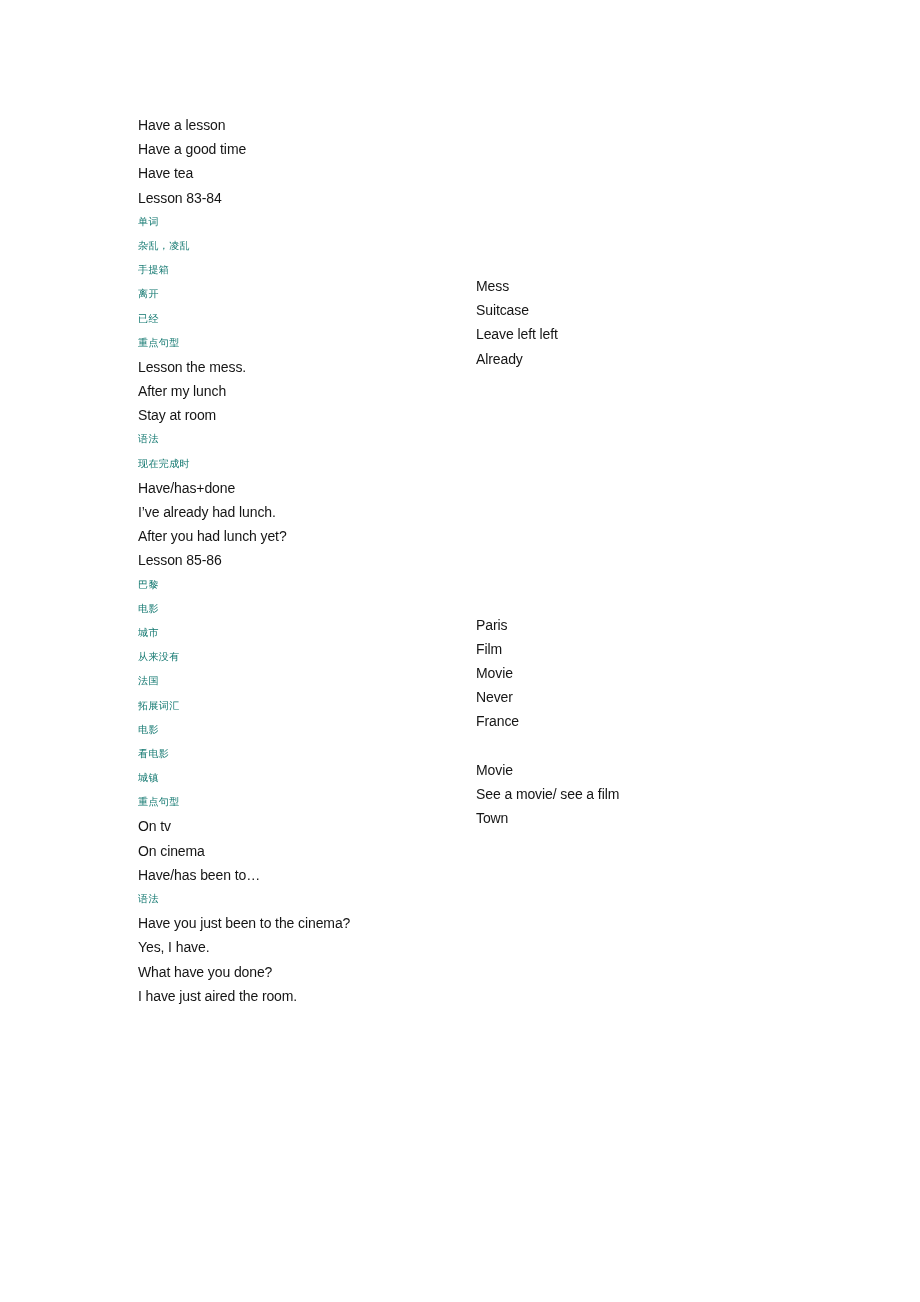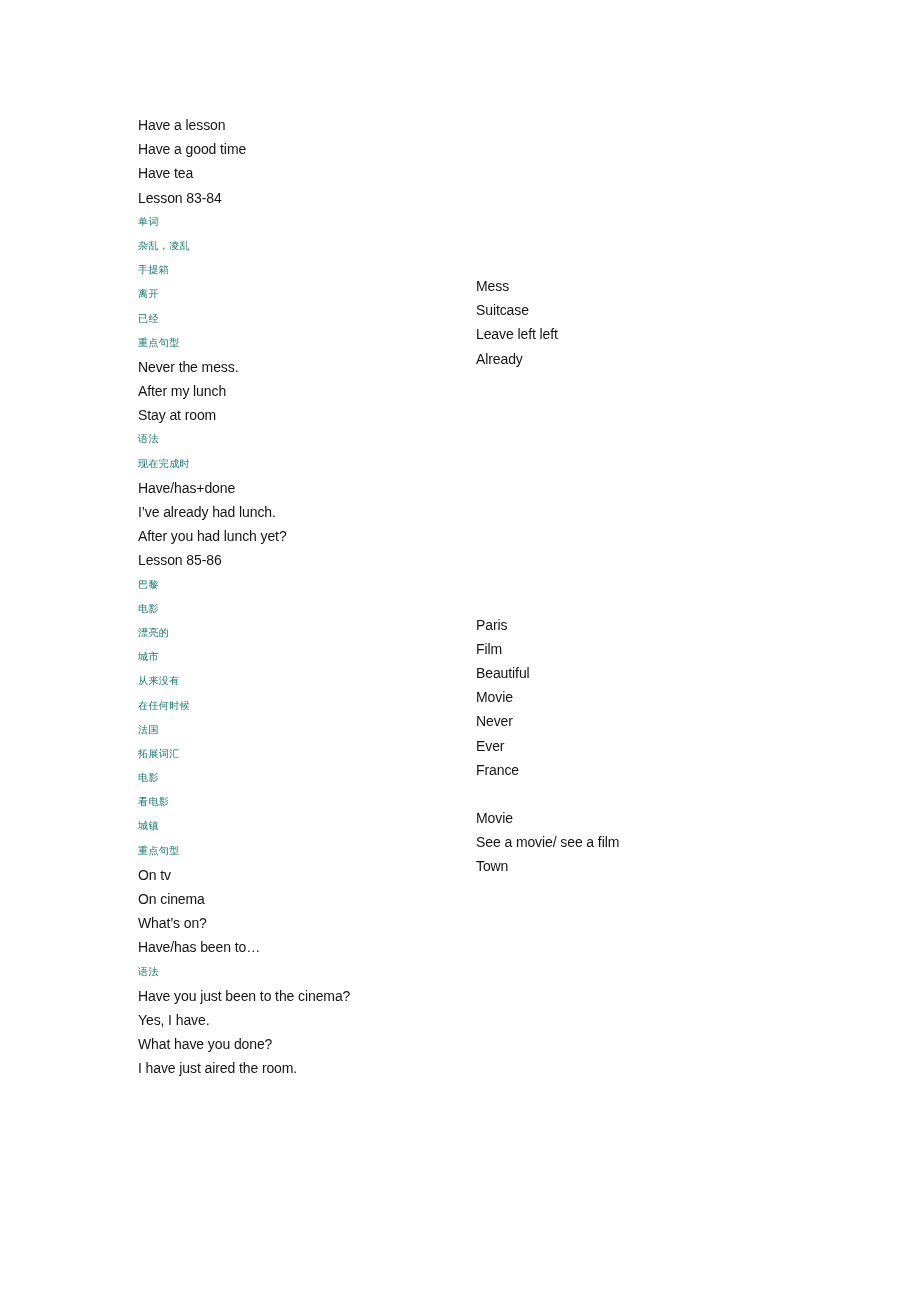--- a/index.html
+++ b/index.html
@@ -116,7 +116,7 @@
         <span class="col-left cn">重点句型</span>
       </div>
       <div class="line">
-        <span class="col-left en">Never the mess.</span>
+        <span class="col-left en">Lesson the mess.</span>
       </div>
       <div class="line">
         <span class="col-left en">After my lunch</span>

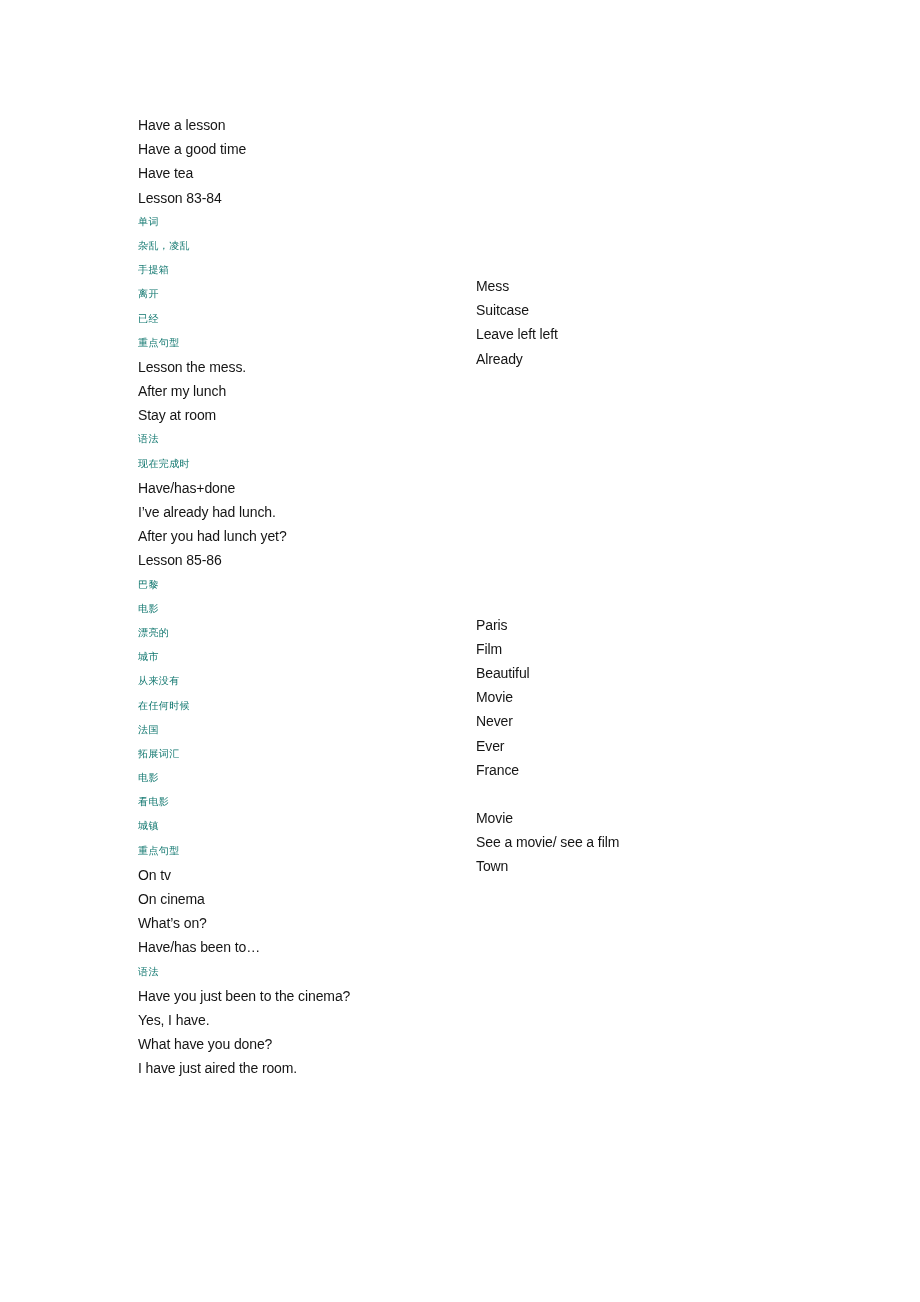--- a/index.html
+++ b/index.html
@@ -151,10 +151,6 @@
         <span class="col-right en">Film</span>
       </div>
       <div class="line">
-        <span class="col-left cn">漂亮的</span>
-        <span class="col-right en">Beautiful</span>
-      </div>
-      <div class="line">
         <span class="col-left cn">城市</span>
         <span class="col-right en">Movie</span>
       </div>

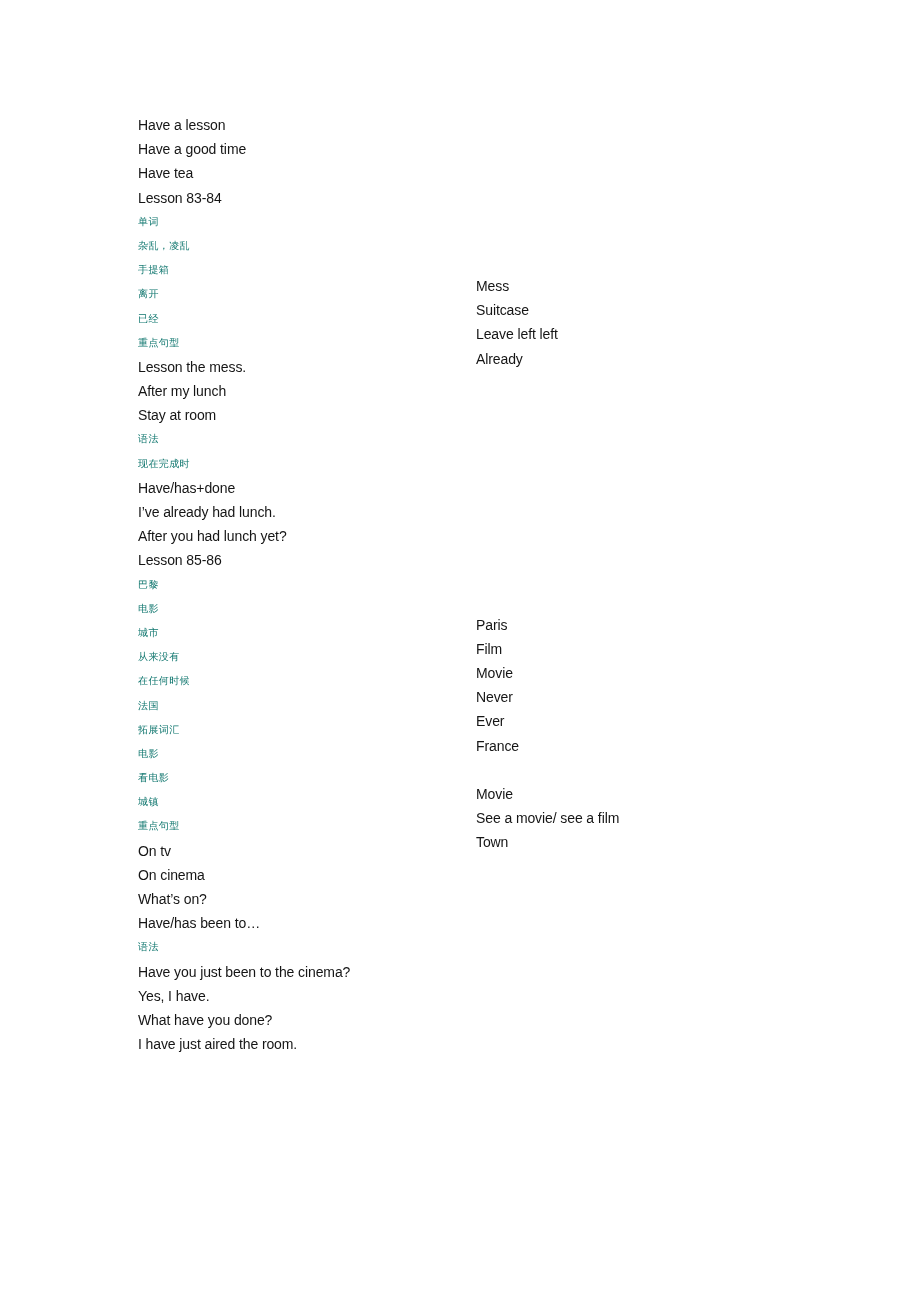--- a/index.html
+++ b/index.html
@@ -159,10 +159,6 @@
         <span class="col-right en">Never</span>
       </div>
       <div class="line">
-        <span class="col-left cn">在任何时候</span>
-        <span class="col-right en">Ever</span>
-      </div>
-      <div class="line">
         <span class="col-left cn">法国</span>
         <span class="col-right en">France</span>
       </div>

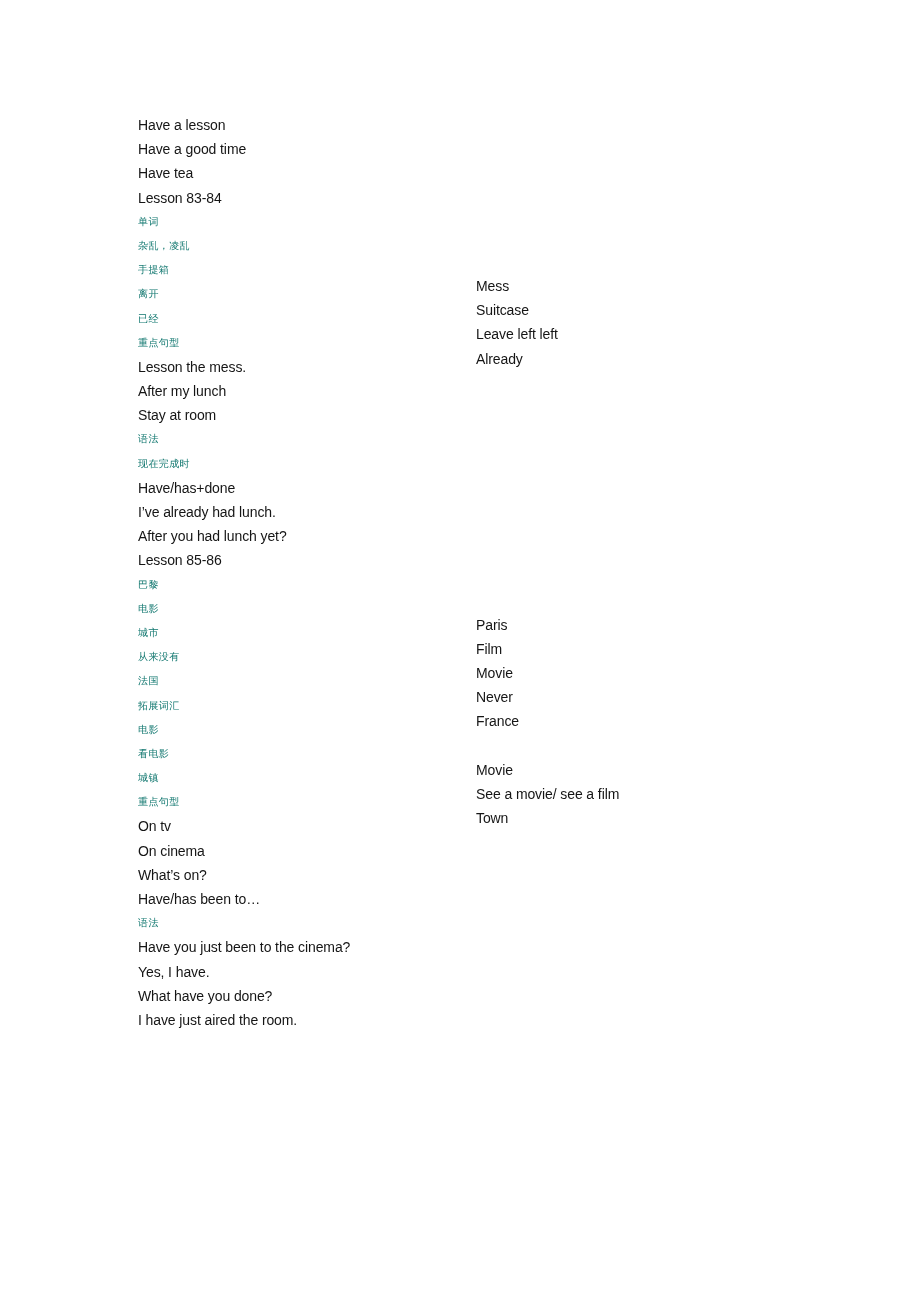--- a/index.html
+++ b/index.html
@@ -187,9 +187,6 @@
         <span class="col-left en">On cinema</span>
       </div>
       <div class="line">
-        <span class="col-left en">What’s on?</span>
-      </div>
-      <div class="line">
         <span class="col-left en">Have/has been to…</span>
       </div>
       <div class="line">

